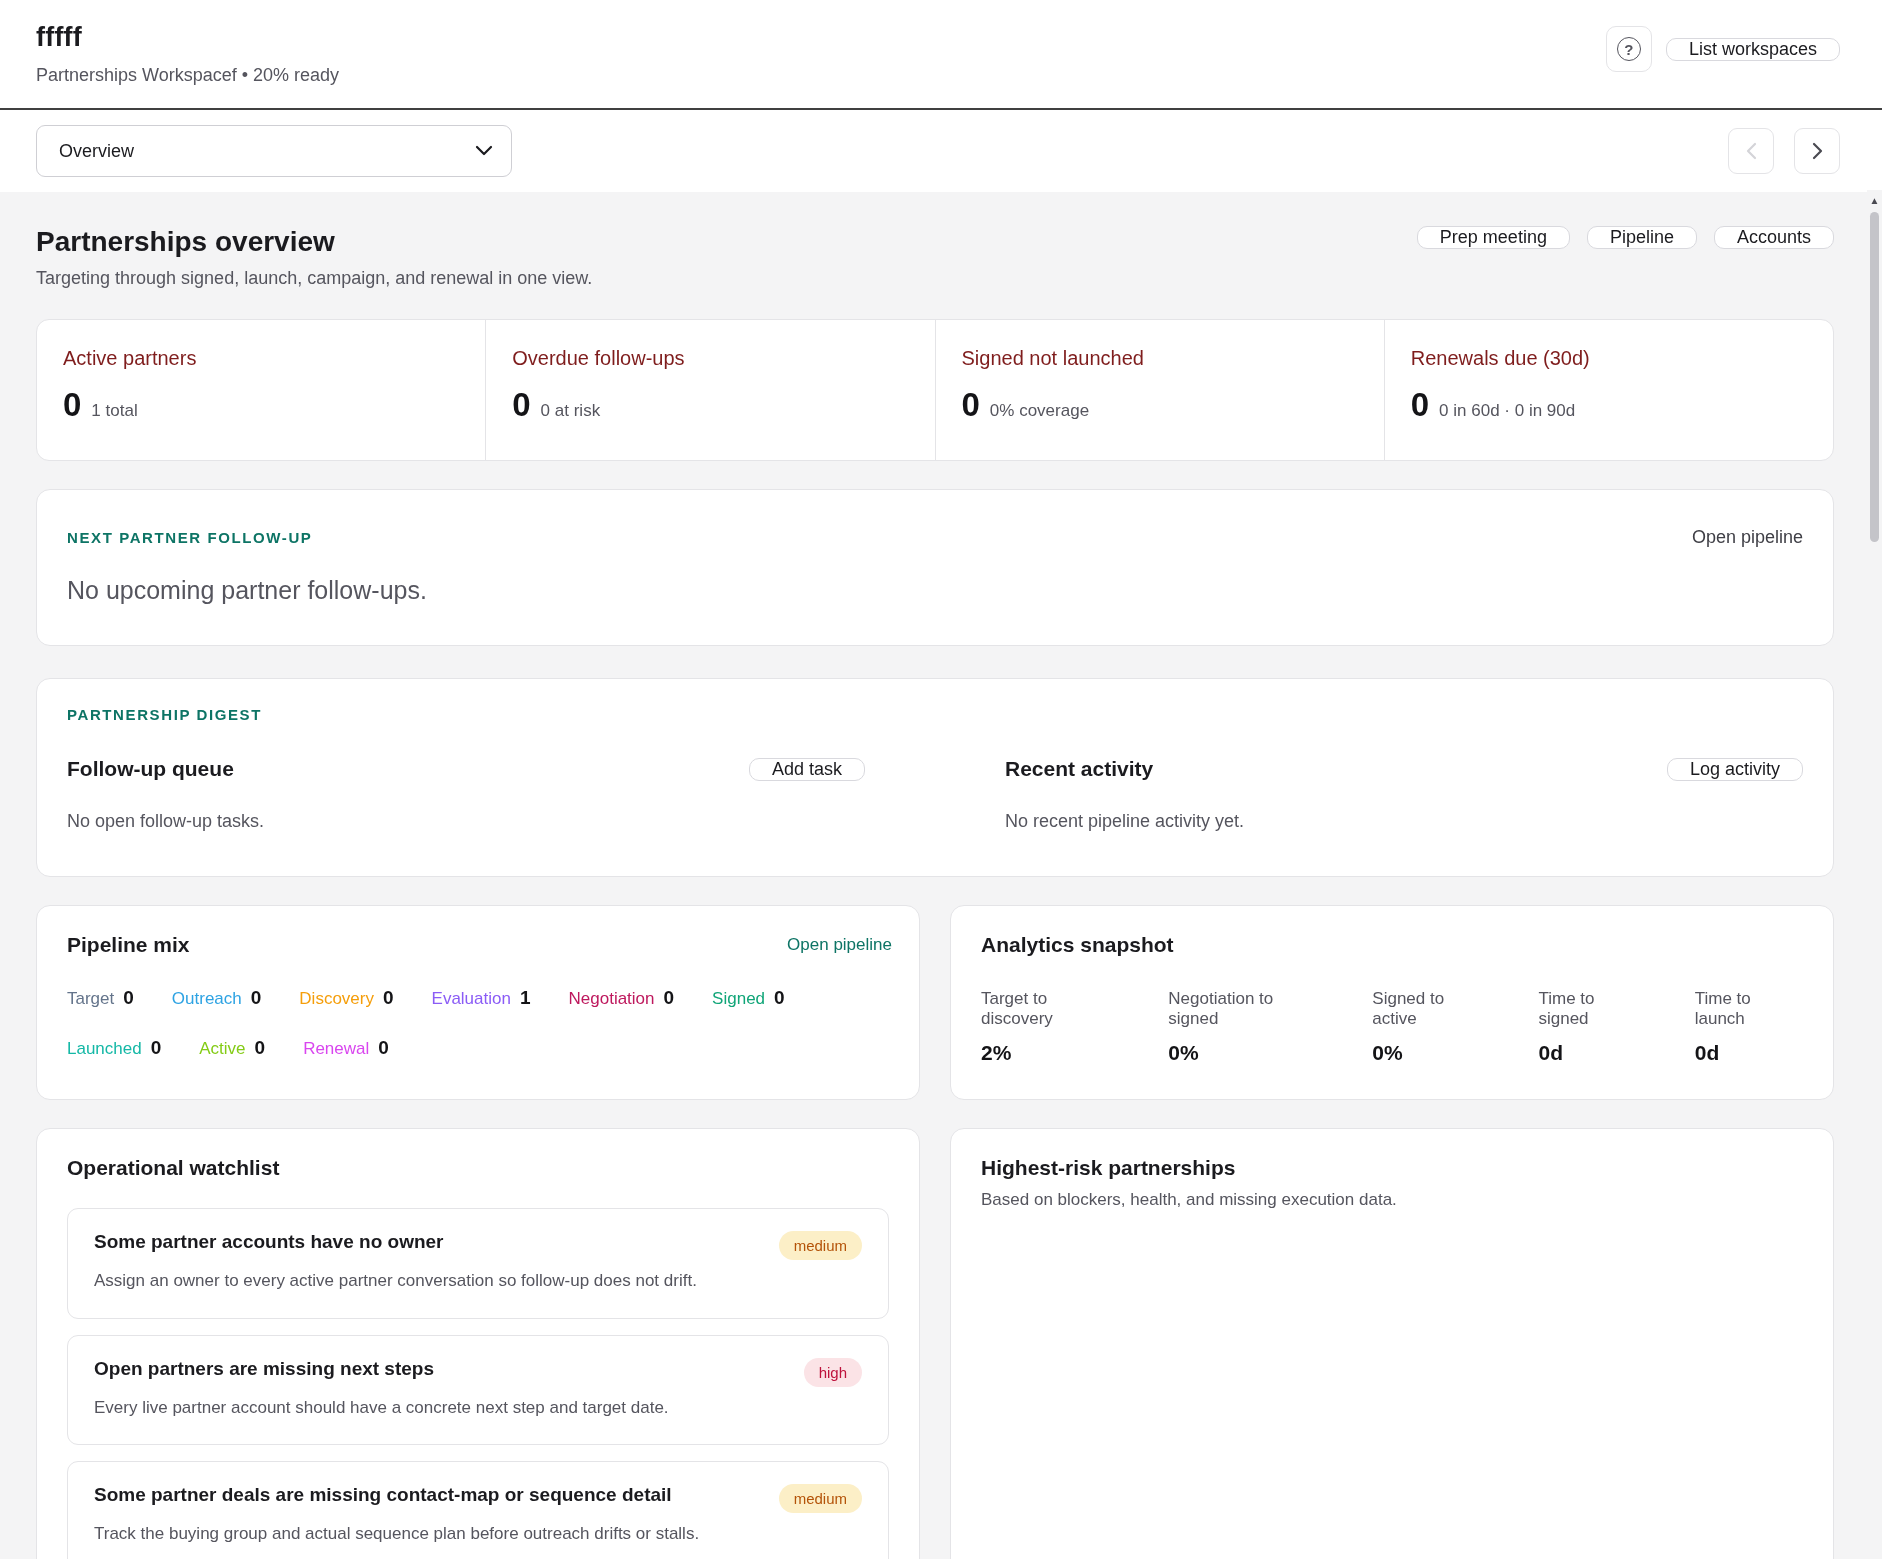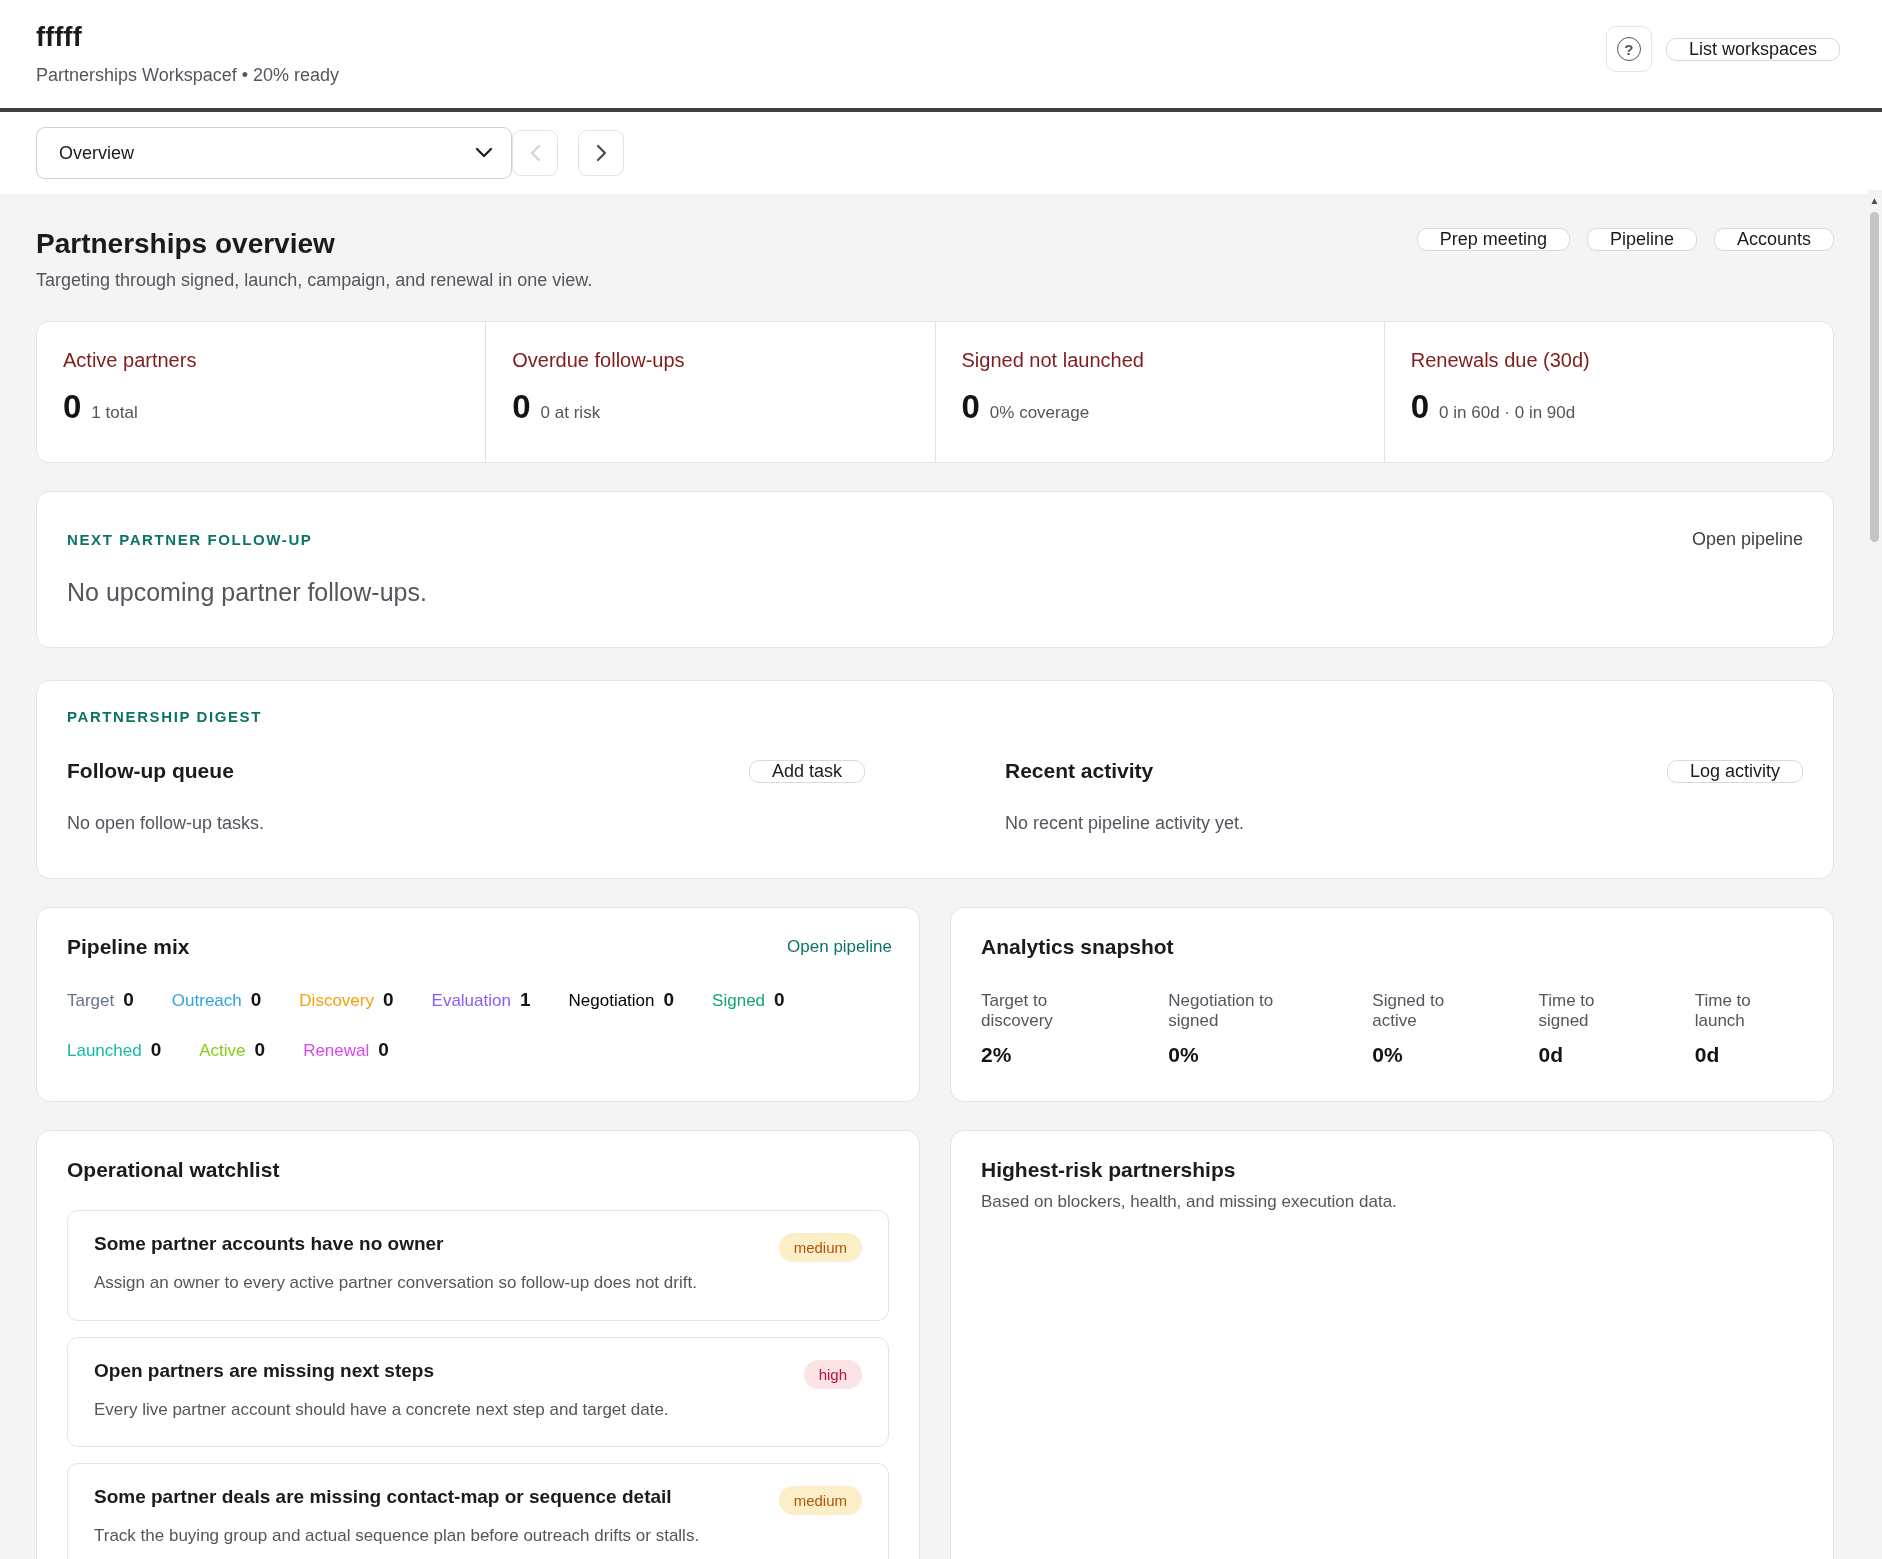--- a/index.html
+++ b/index.html
@@ -31,8 +31,8 @@
     font-size: 18px; color: #1b1b1f; padding: 0 22px; cursor: pointer; white-space: nowrap;
   }
   .topbar-row2 {
-    border-top: 4px solid #404040; padding: 15px 42px 15px 36px;
-    display: flex; justify-content: flex-start; align-items: center;
+    border-top: 2px solid #404040; padding: 15px 42px 15px 36px;
+    display: flex; justify-content: space-between; align-items: center;
   }
   .view-select {
     width: 476px; height: 52px; border: 1px solid #cfcfd4; border-radius: 9px;

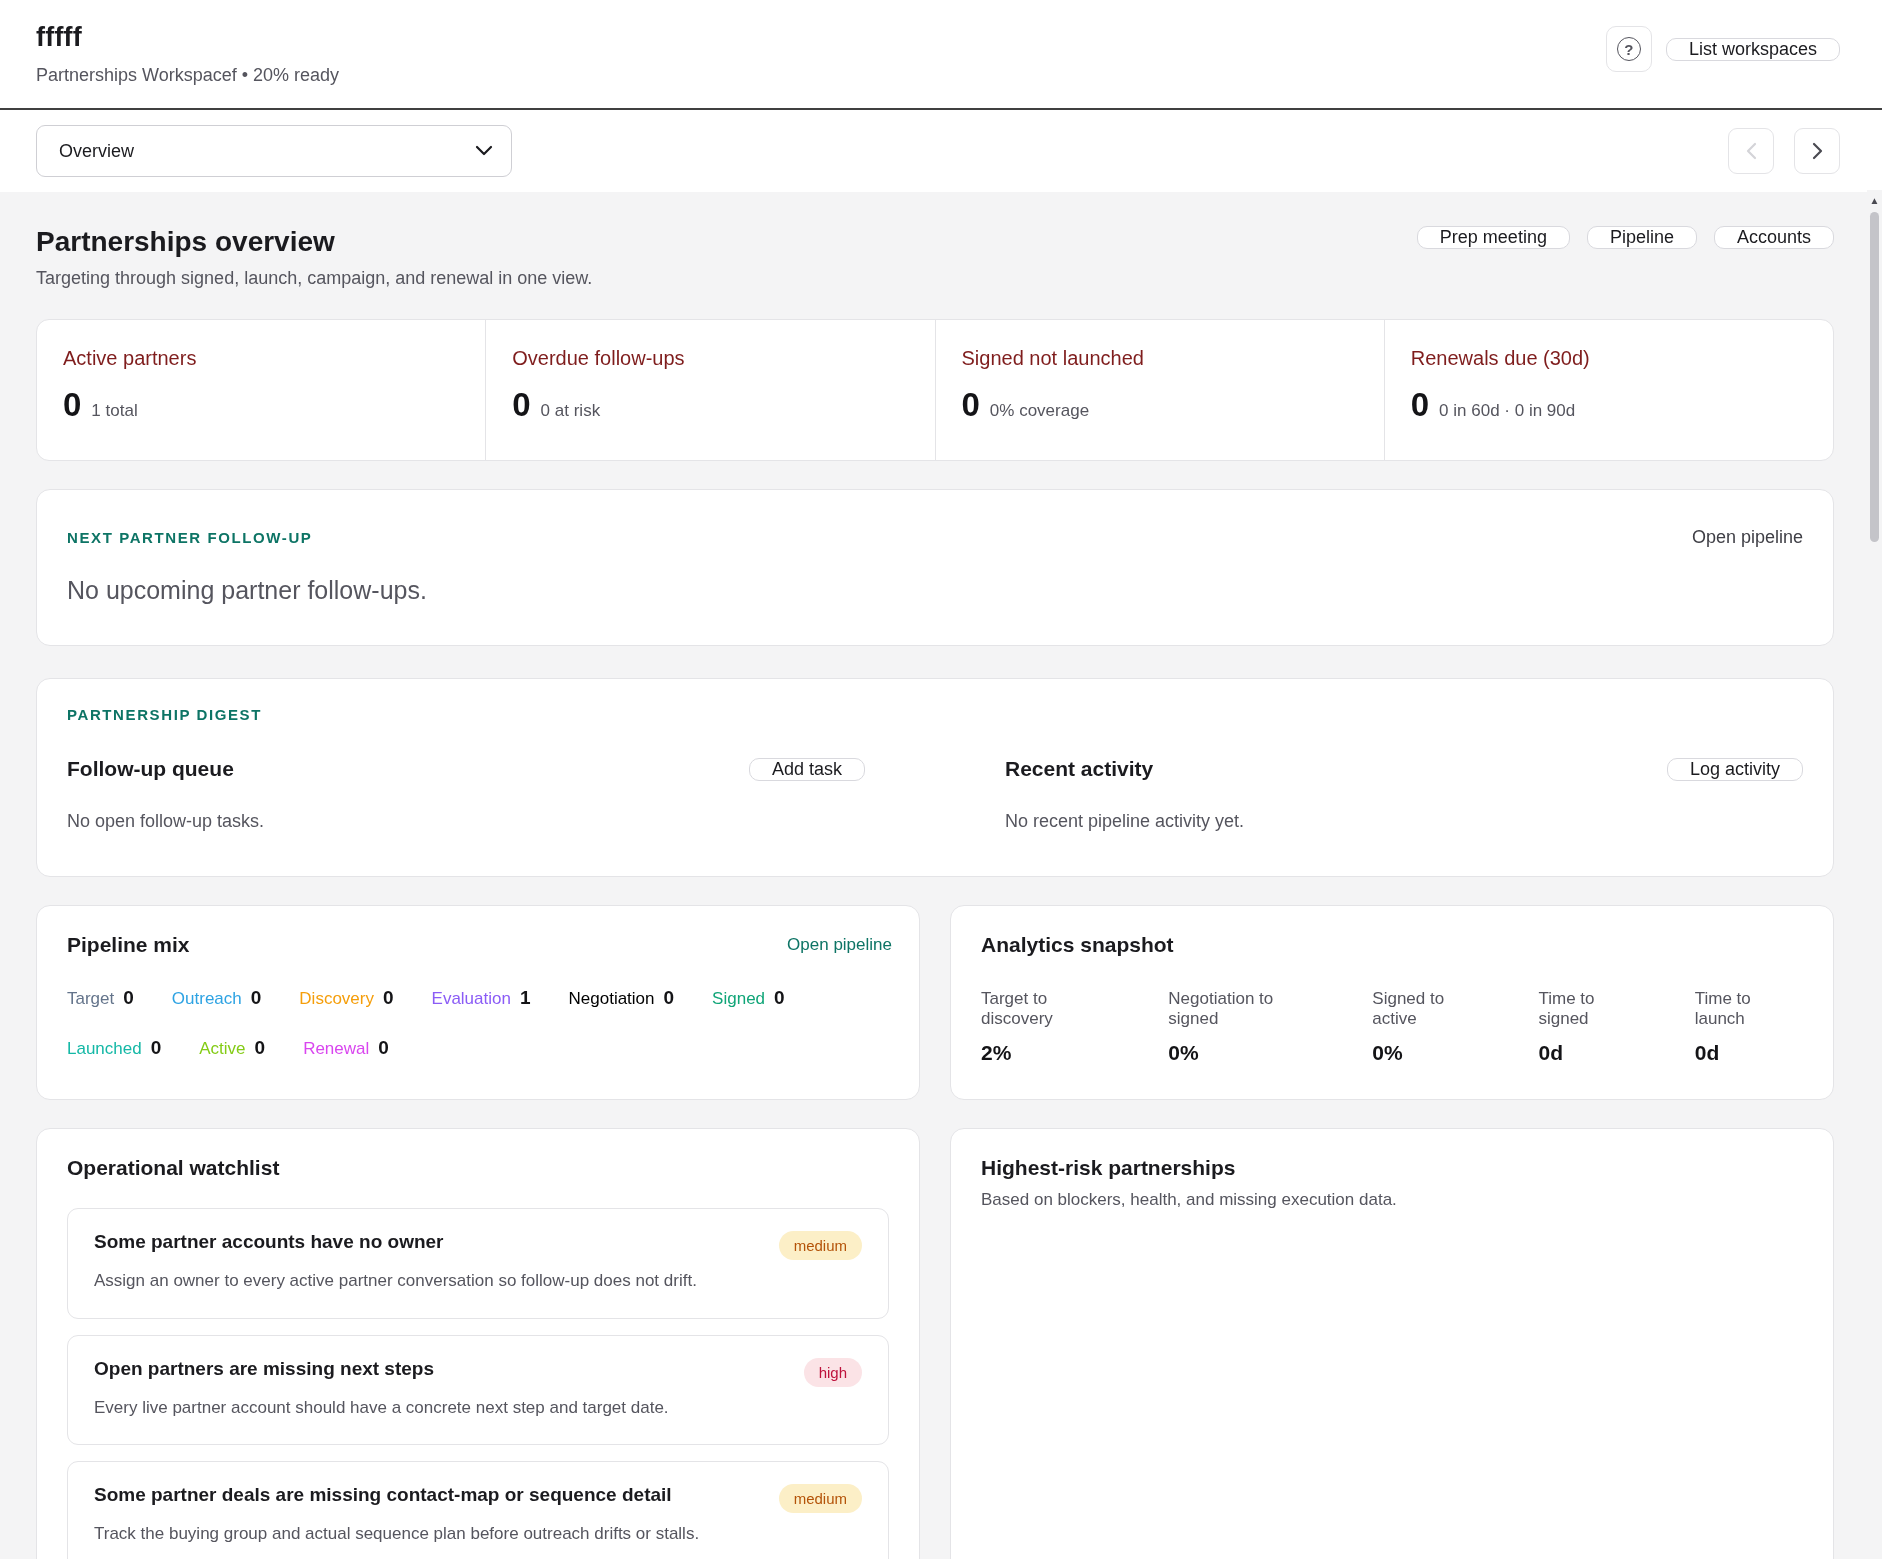--- a/index.html
+++ b/index.html
@@ -239,7 +239,7 @@
             <span class="stage-value">1</span>
           </div>
         <div class="stage">
-            <span style="color: #000000;">Negotiation</span>
+            <span style="color: #be185d;">Negotiation</span>
             <span class="stage-value">0</span>
           </div>
         <div class="stage">

